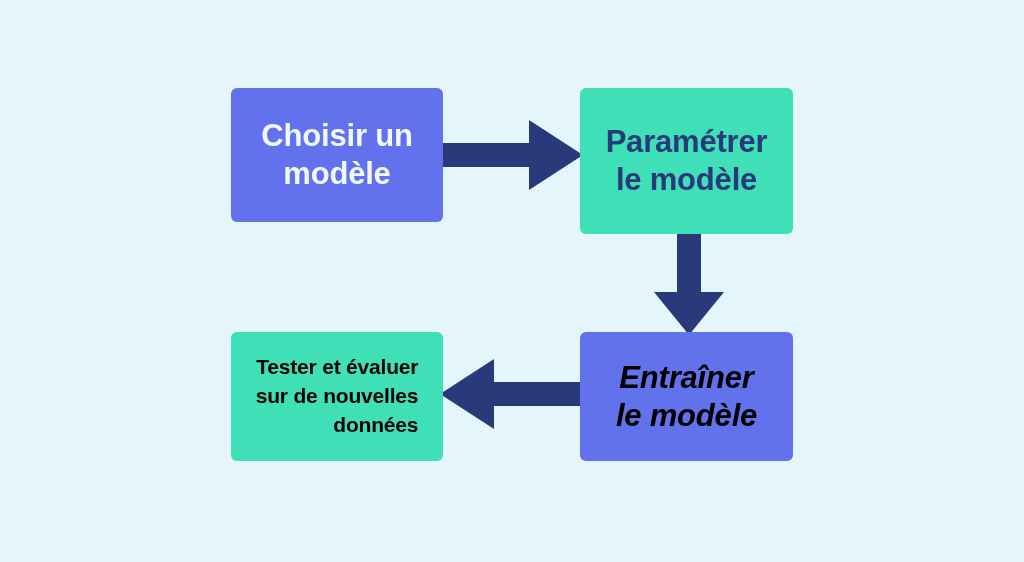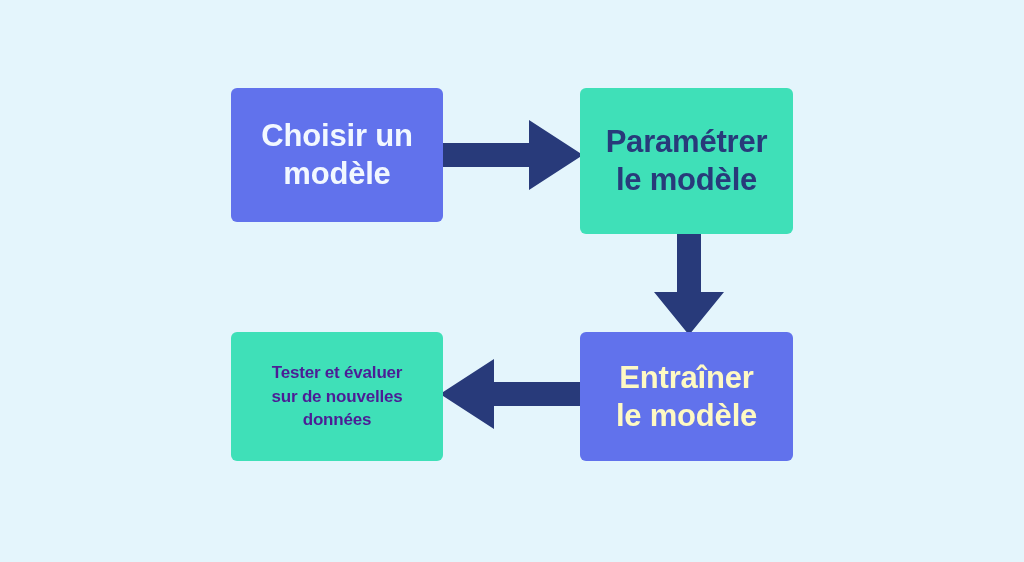--- a/index.html
+++ b/index.html
@@ -70,9 +70,10 @@
     background: #3fe0b8;
   }
   #node-evaluate .label {
-    color: #4c1d95;
-    font-size: 17px;
+    color: #000000;
+    font-size: 21px;
     line-height: 1.38;
+    text-align: right;
   }
   
   #node-train {

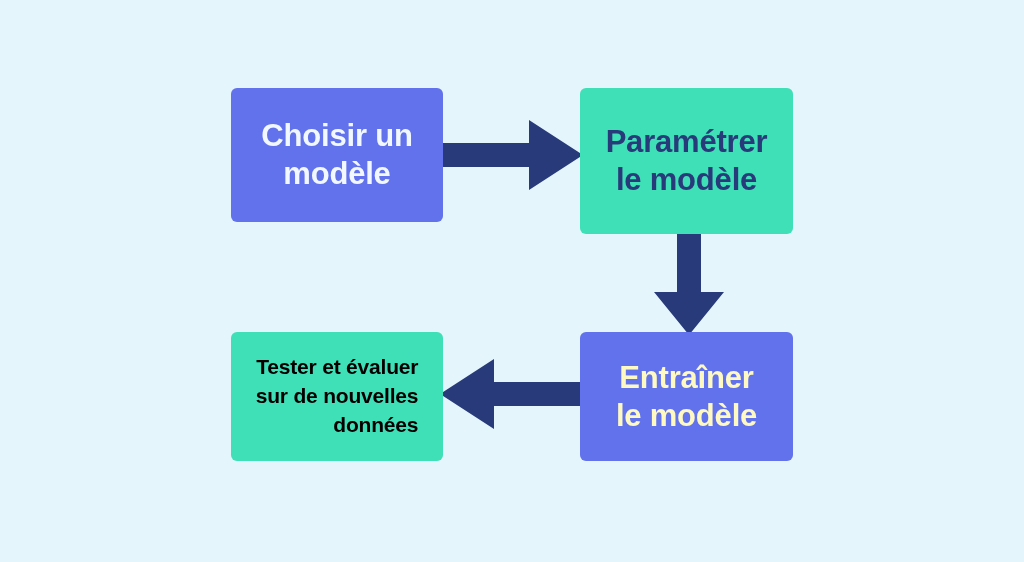--- a/index.html
+++ b/index.html
@@ -84,8 +84,9 @@
     background: #6172ec;
   }
   #node-train .label {
-    color: #fef9c3;
+    color: #000000;
     font-size: 31px;
+    font-style: italic;
   }
   .arrow {
     position: absolute;

